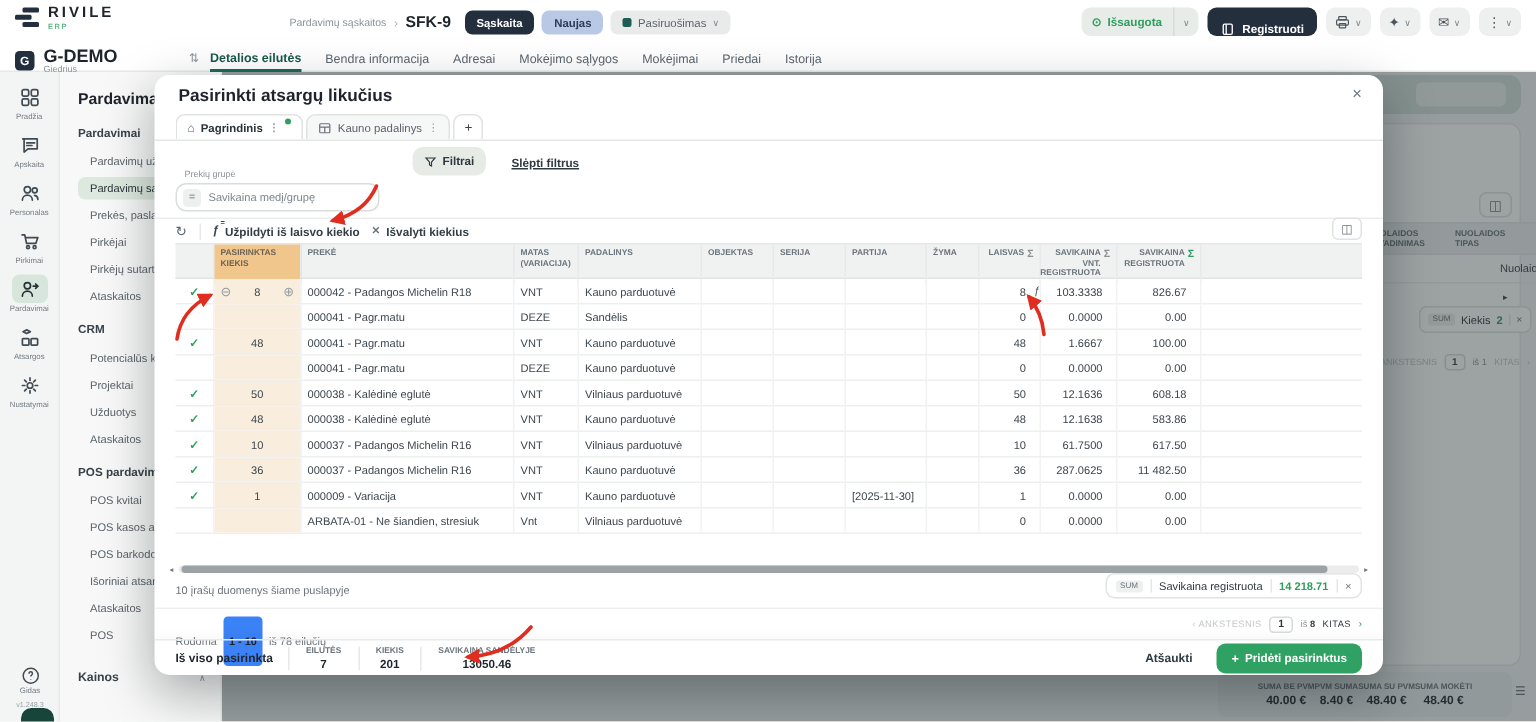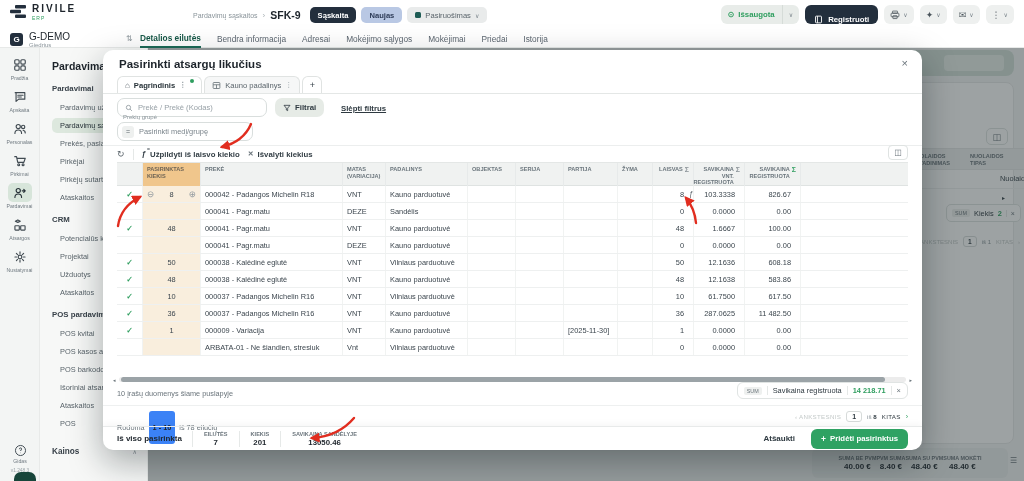--- a/index.html
+++ b/index.html
@@ -35,7 +35,7 @@
 .subbar{position:absolute;left:0;top:30px;width:1024px;height:18px;background:#fff;z-index:4;border-bottom:1px solid #e7e9e8}
 .account{position:absolute;left:10px;top:1px;display:flex;gap:6px;align-items:center}
 .gsq{width:13px;height:13px;background:#232f3d;color:#fff;border-radius:3px;font-size:8px;font-weight:bold;display:flex;align-items:center;justify-content:center}
-.acc-name{font-size:10px;font-weight:normal;color:#1d242b;line-height:1.1}
+.acc-name{font-size:12px;font-weight:bold;color:#1d242b;line-height:1.1}
 .acc-sub{font-size:6px;color:#8a949a;line-height:1.1}
 .swap{position:absolute;left:126px;top:4px;font-size:8px;color:#8a949a}
 .doctabs{position:absolute;left:140px;top:0;height:18px;display:flex;gap:16px;align-items:center}

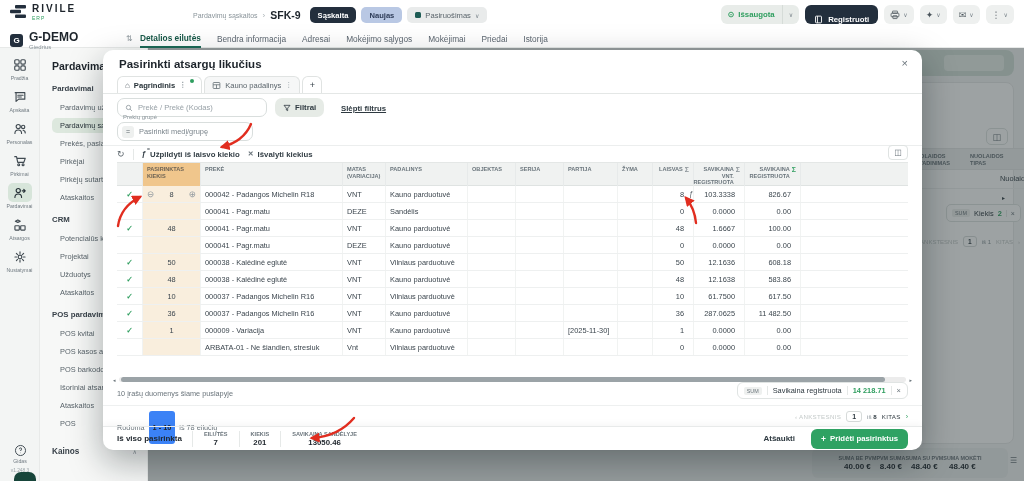--- a/index.html
+++ b/index.html
@@ -500,13 +500,6 @@
     </div>
     <div class="m-tabline"></div>
 
-    <div class="m-search">
-      <svg viewBox="0 0 12 12">
-          <circle cx="5.2" cy="5.2" r="3.2"></circle>
-          <path d="M7.6 7.6L10.4 10.4"></path>
-        </svg>
-      <input placeholder="Prekė / Prekė (Kodas)" style="">
-    </div>
     <div class="m-filtbtn">
       <svg viewBox="0 0 12 12">
           <path d="M1.5 2h9L7 6.2V10l-2-1V6.2z"></path>

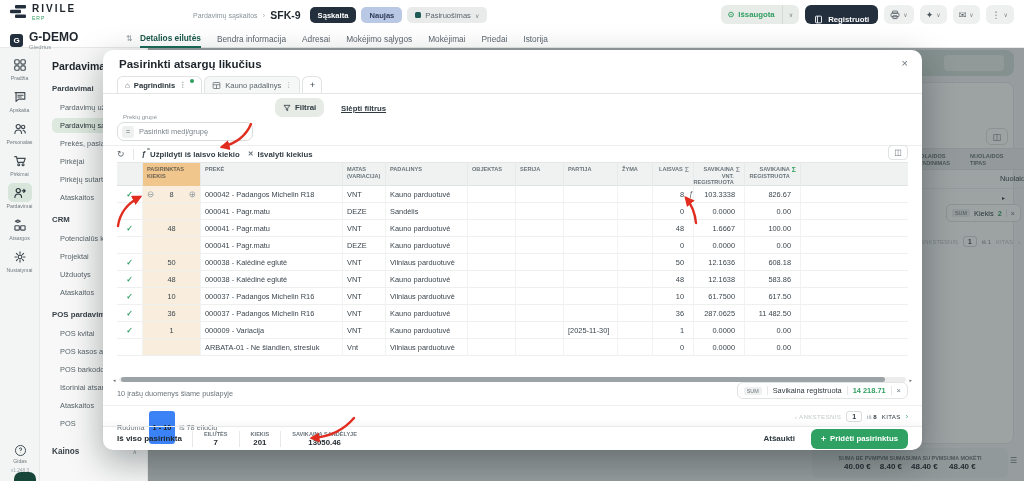--- a/index.html
+++ b/index.html
@@ -511,7 +511,7 @@
     <div class="m-glabel">Prekių grupė</div>
     <div class="m-ginput">
       <span class="eqsq">=</span>
-      <span class="gtxt">Pasirinkti medį/grupę</span>
+      <span class="gtxt">Savikaina medį/grupę</span>
     </div>
 
     <div class="m-tooldiv"></div>

